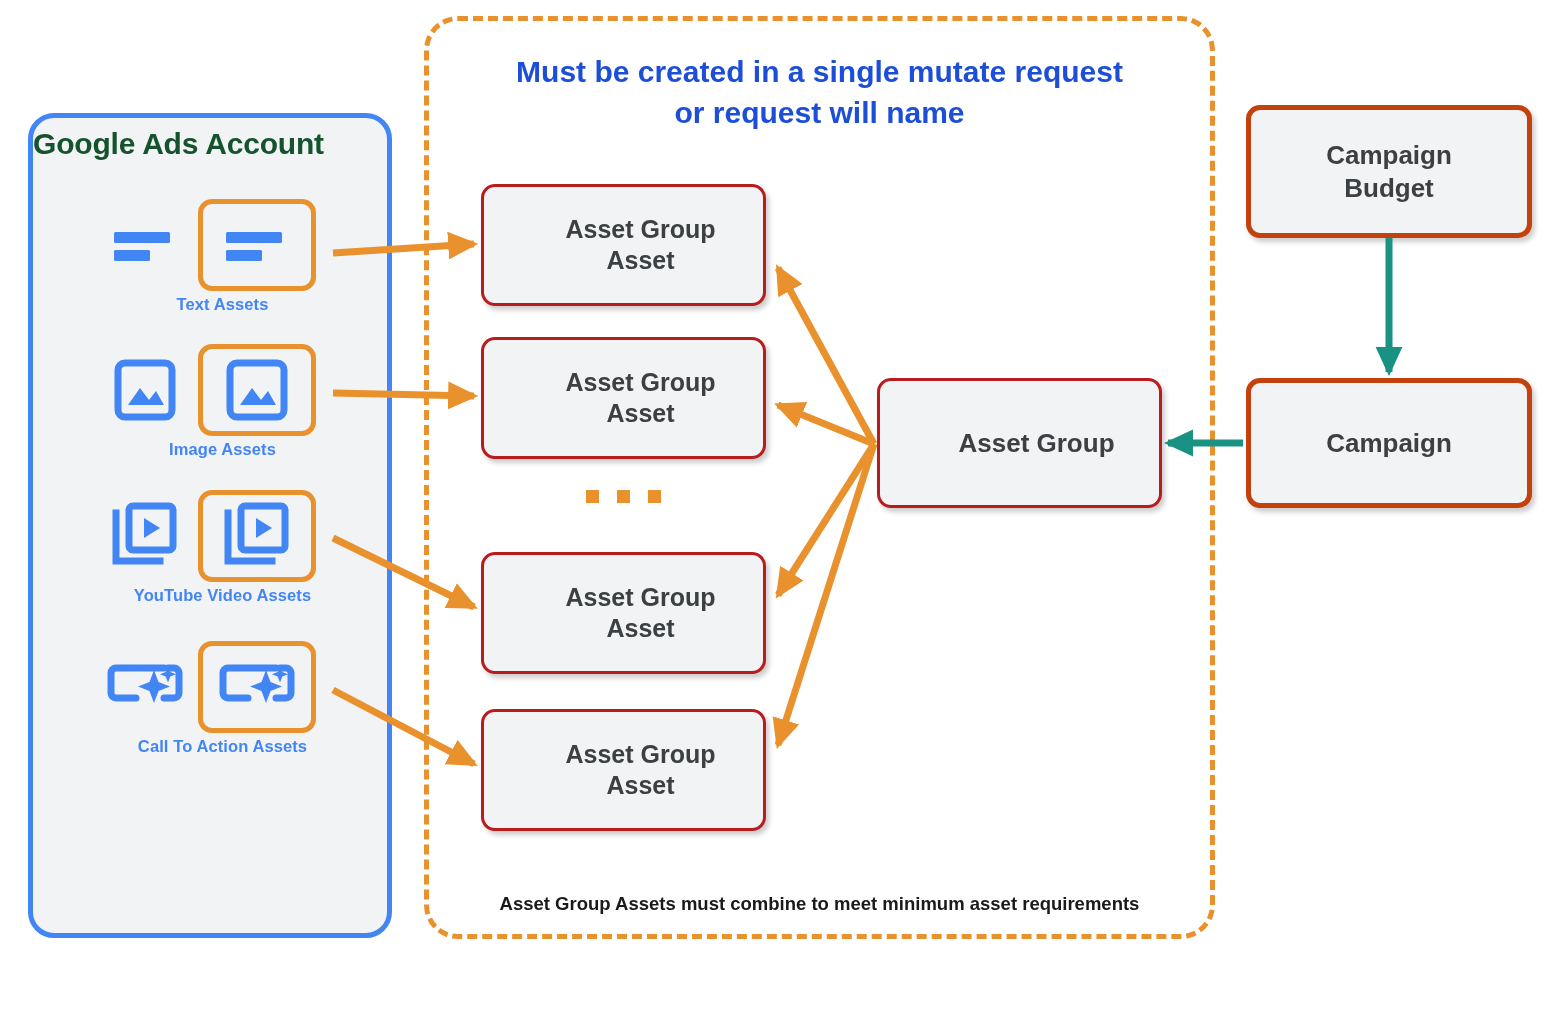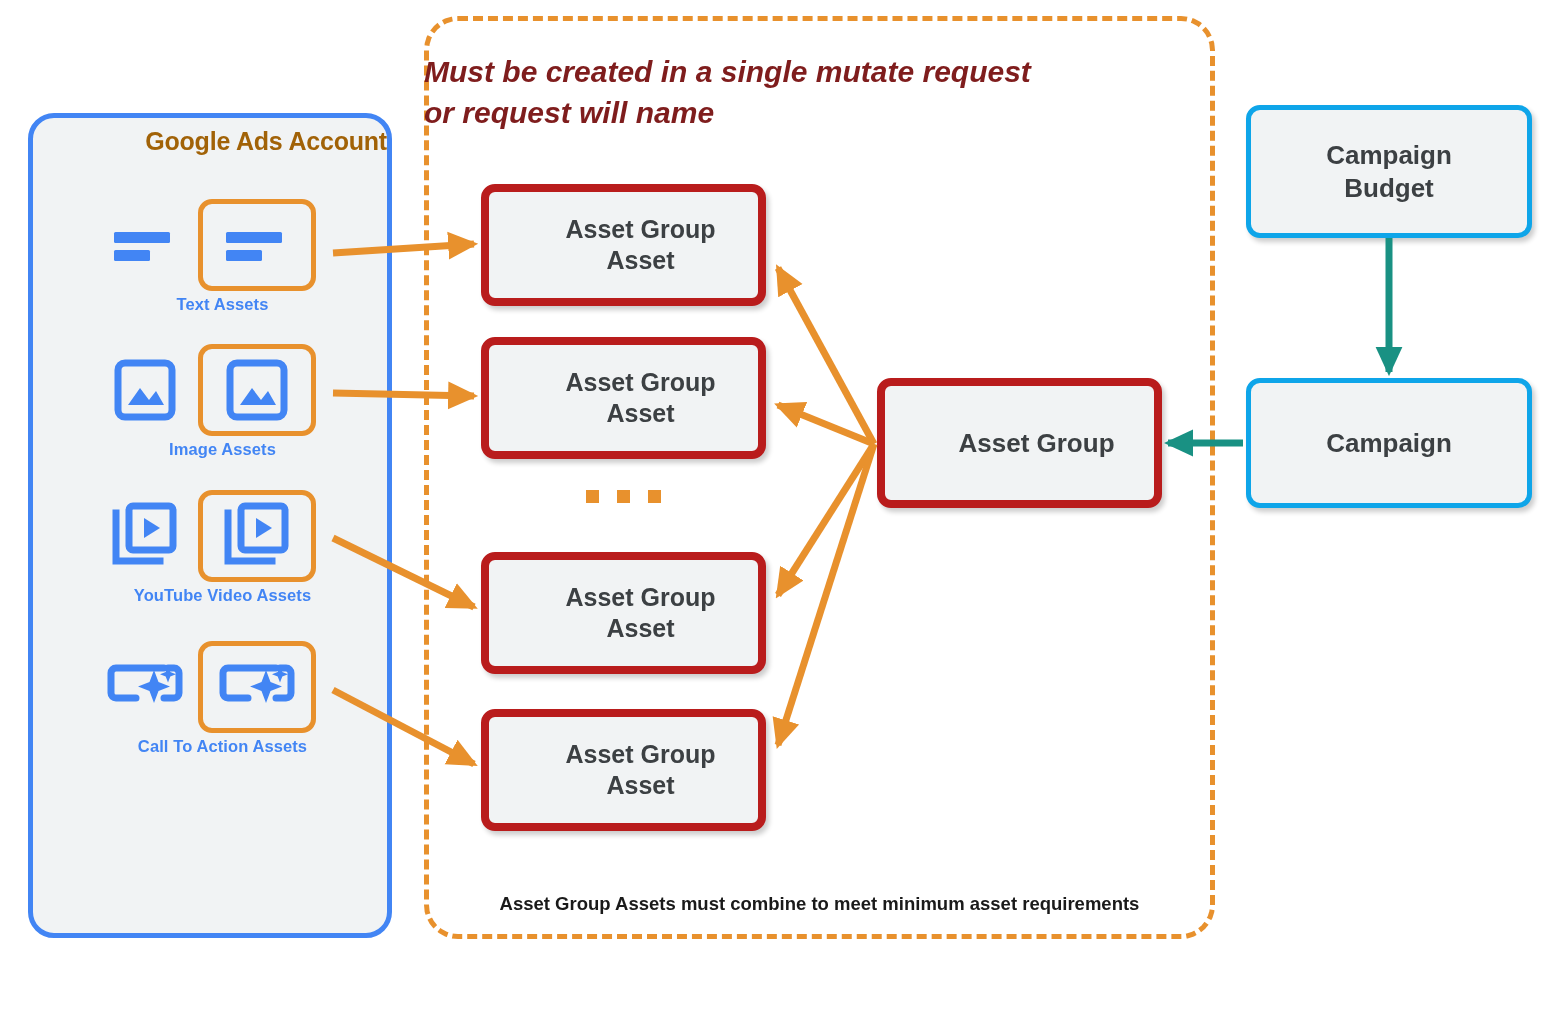--- a/index.html
+++ b/index.html
@@ -91,12 +91,11 @@
     position: absolute;
     left: 424px; top: 52px;
     width: 791px;
-    text-align: left;
+    text-align: center;
     font-size: 30px;
     font-weight: 700;
-    font-style: italic;
     line-height: 1.35;
-    color: #7f1d1d;
+    color: #1d4ed8;
     z-index: 3;
   }
   .mutate-footer {

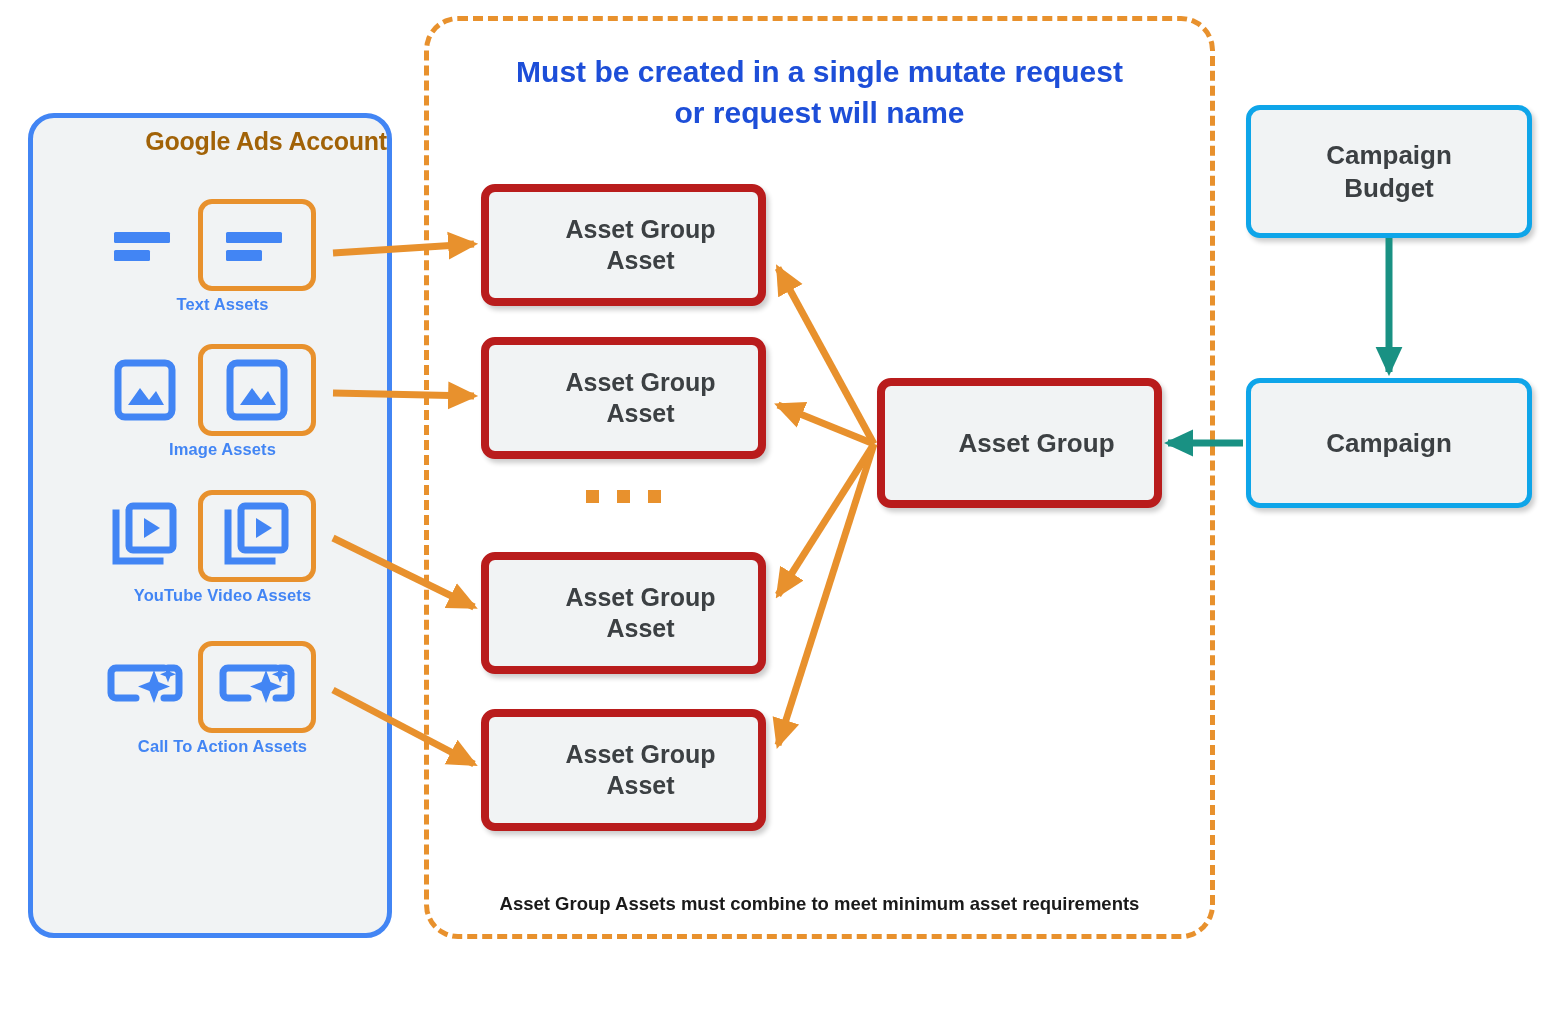--- a/index.html
+++ b/index.html
@@ -36,11 +36,11 @@
   .library-title {
     position: absolute;
     left: 0; top: 8px; width: 100%;
-    text-align: right;
-    font-size: 25px;
+    text-align: left;
+    font-size: 30px;
     font-weight: 700;
     line-height: 1.22;
-    color: #a16207;
+    color: #14532d;
     letter-spacing: -0.2px;
   }
   .asset-row {

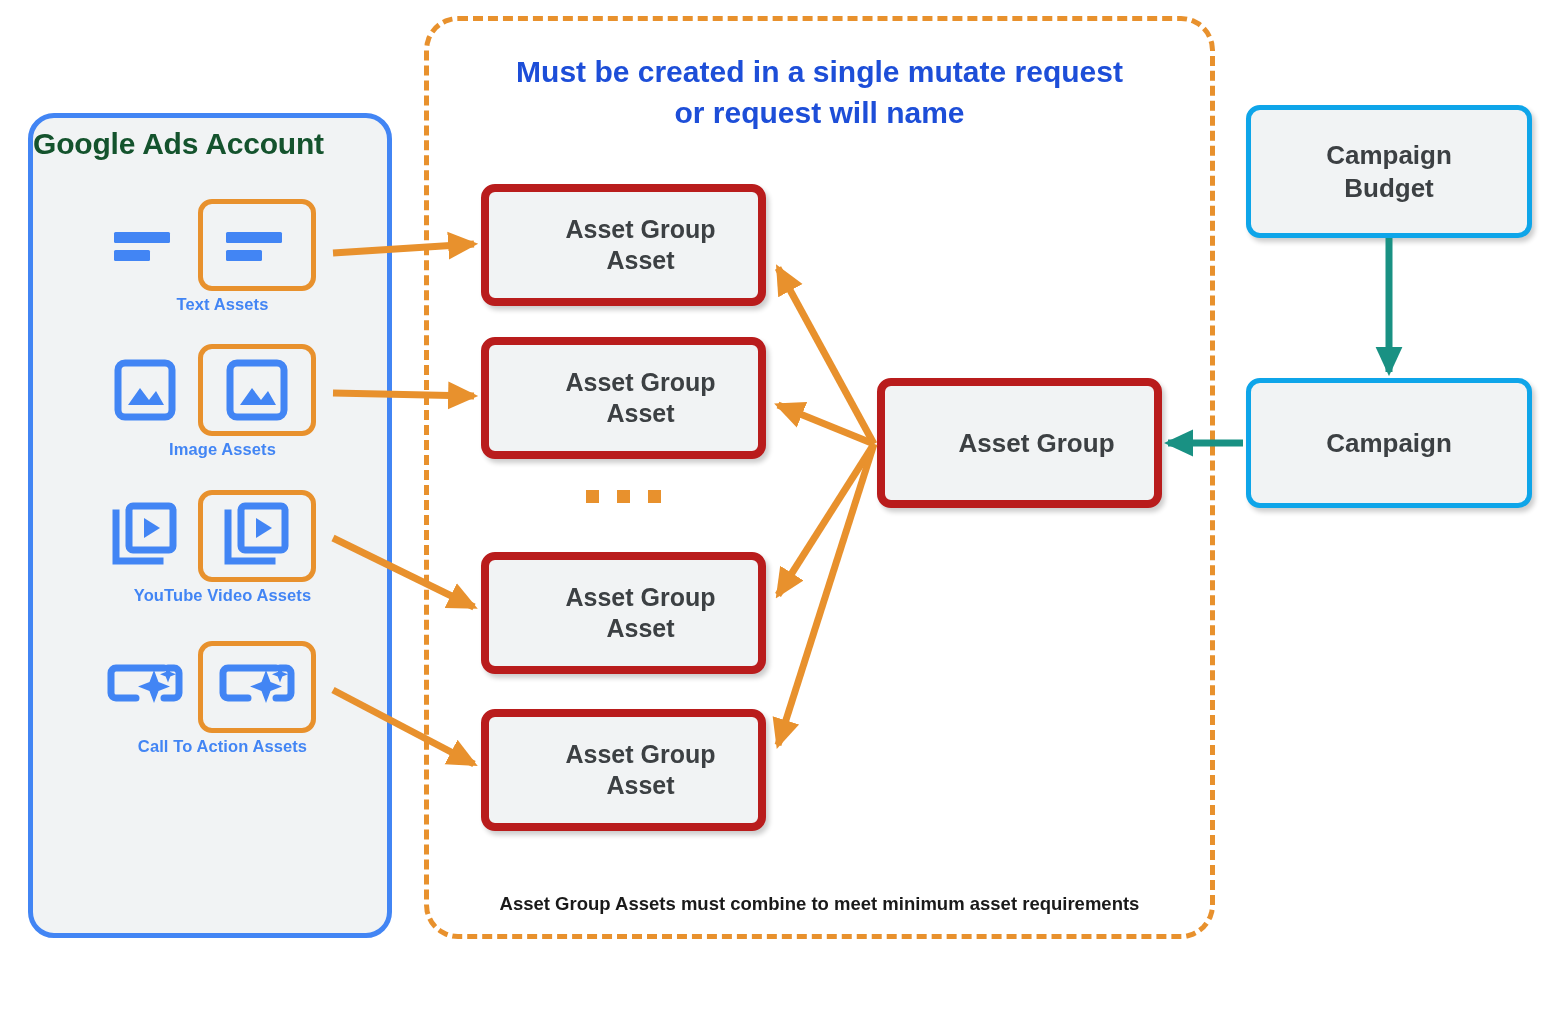--- a/index.html
+++ b/index.html
@@ -125,7 +125,7 @@
     z-index: 4;
   }
   .node.orange { border: 8px solid #b91c1c; padding-left: 34px; }
-  .node.teal   { border: 5px solid #0ea5e9; }
+  .node.teal   { border: 5px solid #c2410c; }
 
   .aga {
     left: 481px; width: 285px; height: 122px;

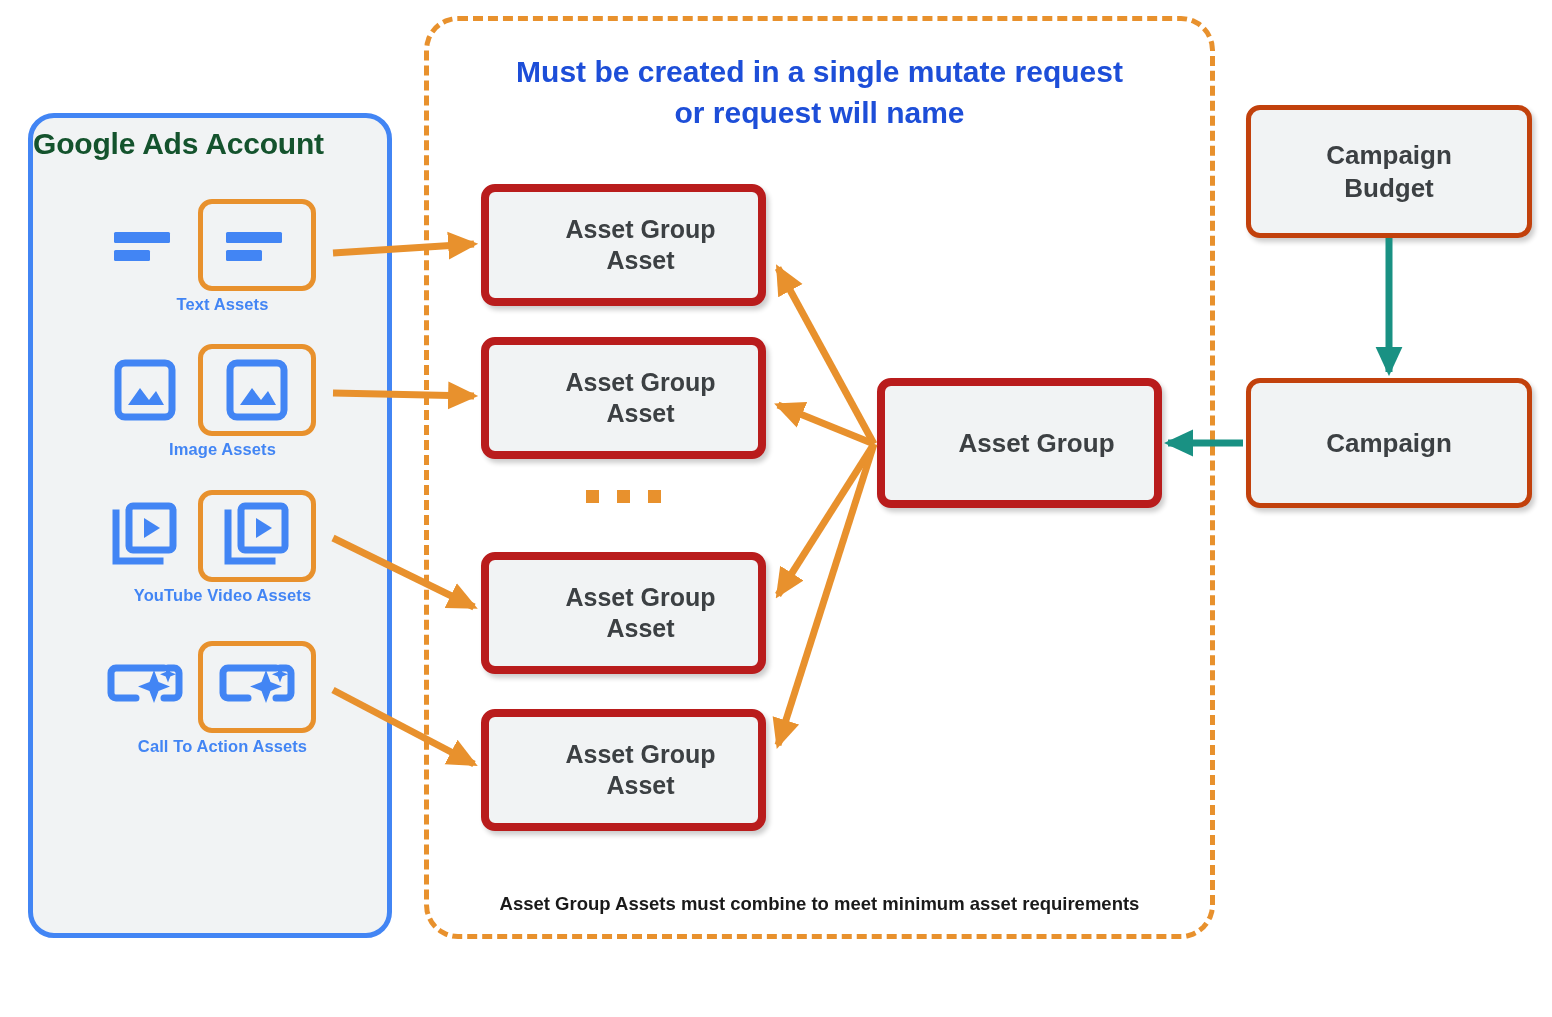--- a/index.html
+++ b/index.html
@@ -124,7 +124,7 @@
     box-shadow: 3px 4px 5px rgba(0,0,0,0.20);
     z-index: 4;
   }
-  .node.orange { border: 8px solid #b91c1c; padding-left: 34px; }
+  .node.orange { border: 3px solid #b91c1c; padding-left: 34px; }
   .node.teal   { border: 5px solid #c2410c; }
 
   .aga {

